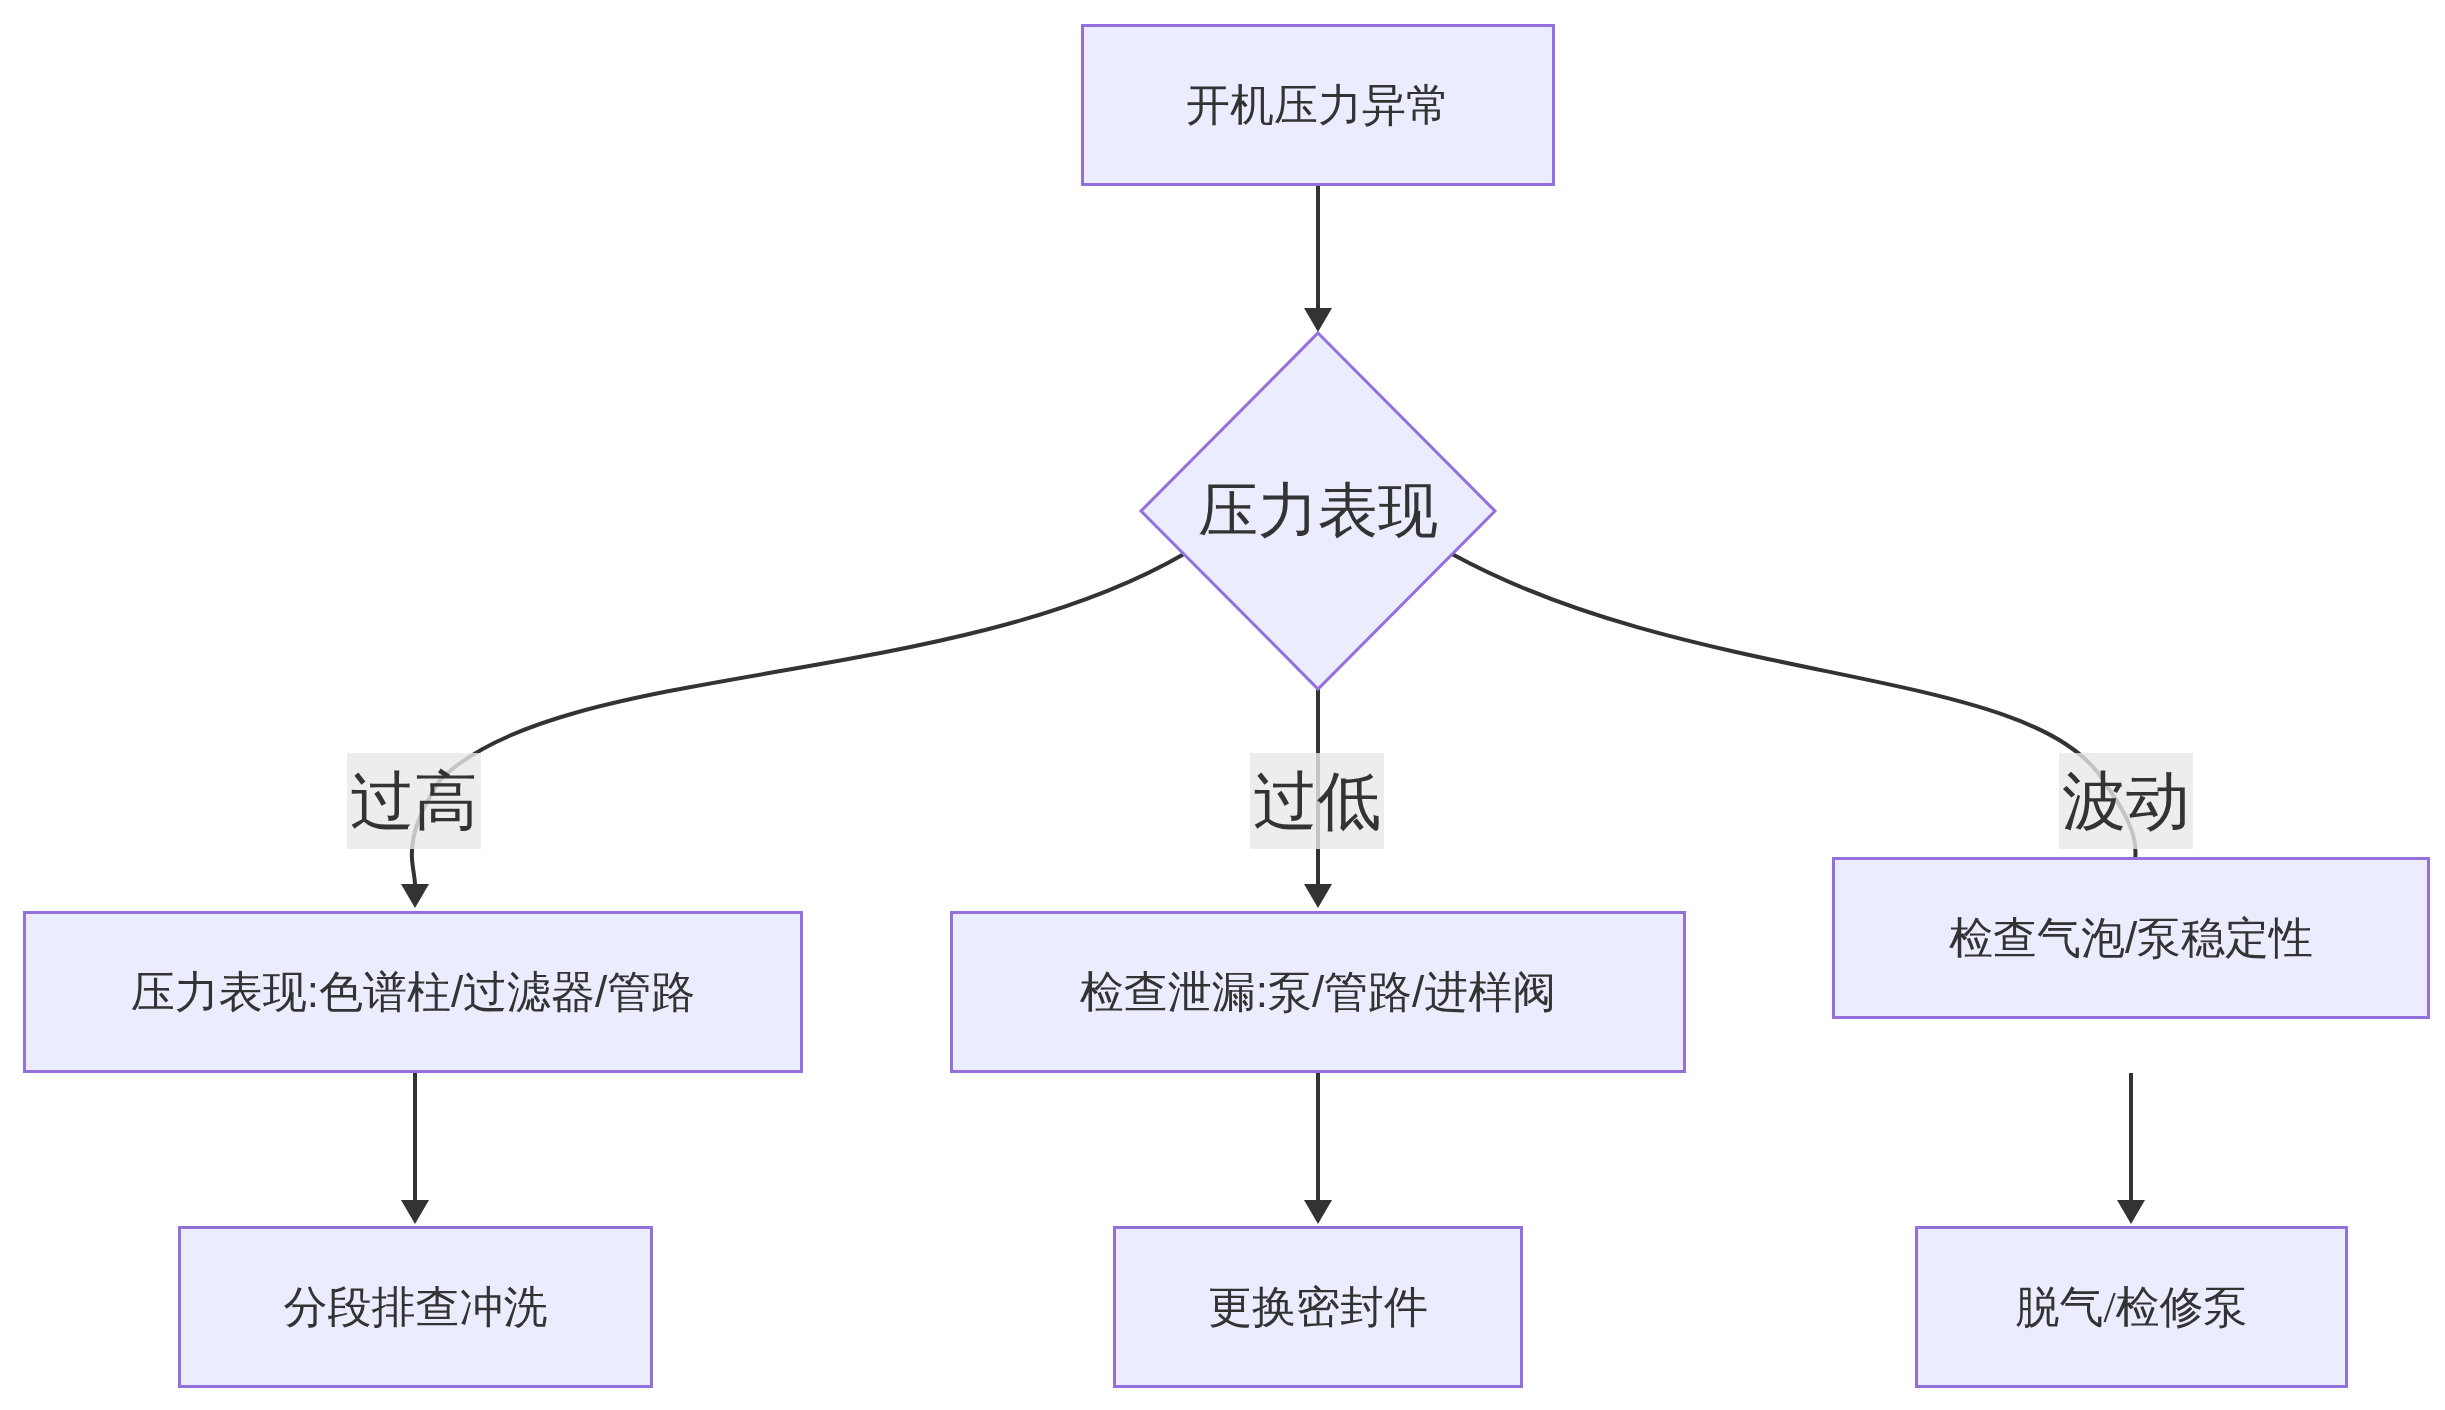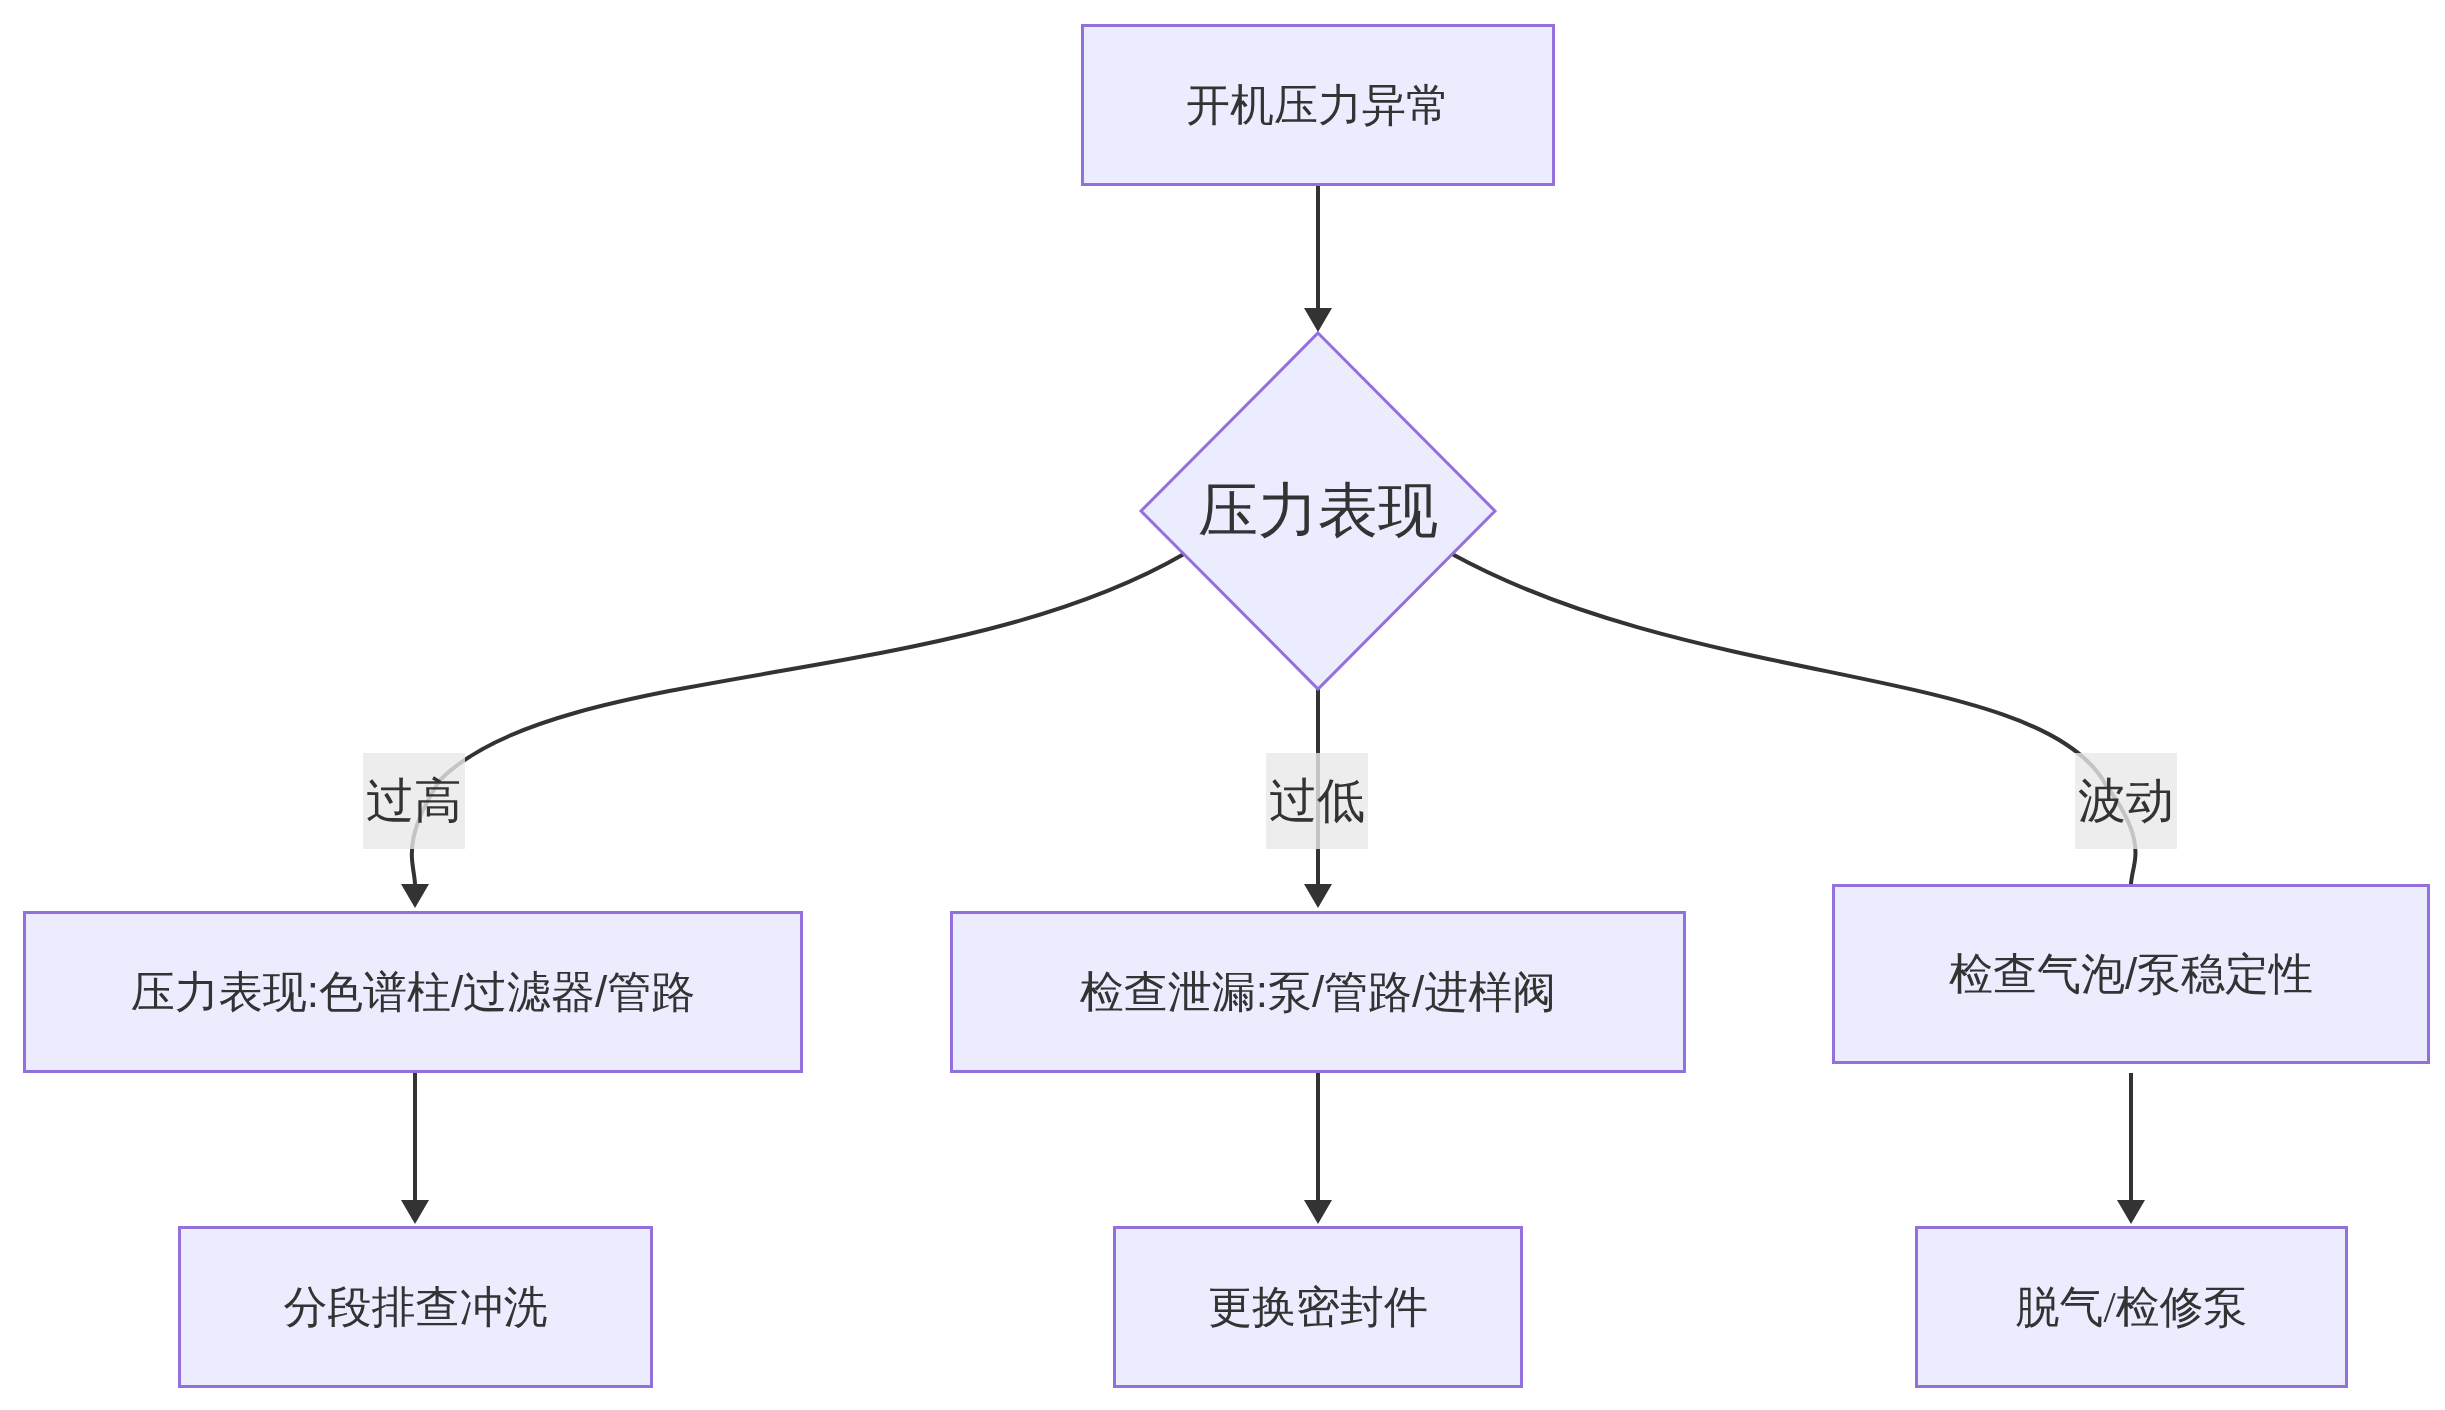--- a/index.html
+++ b/index.html
@@ -61,7 +61,7 @@
     transform: translate(-50%, -50%);
     background: rgba(232, 232, 232, 0.8);
     color: #333333;
-    font-size: 48px;
+    font-size: 64px;
     line-height: 56px;
     padding: 20px 3px;
     white-space: nowrap;

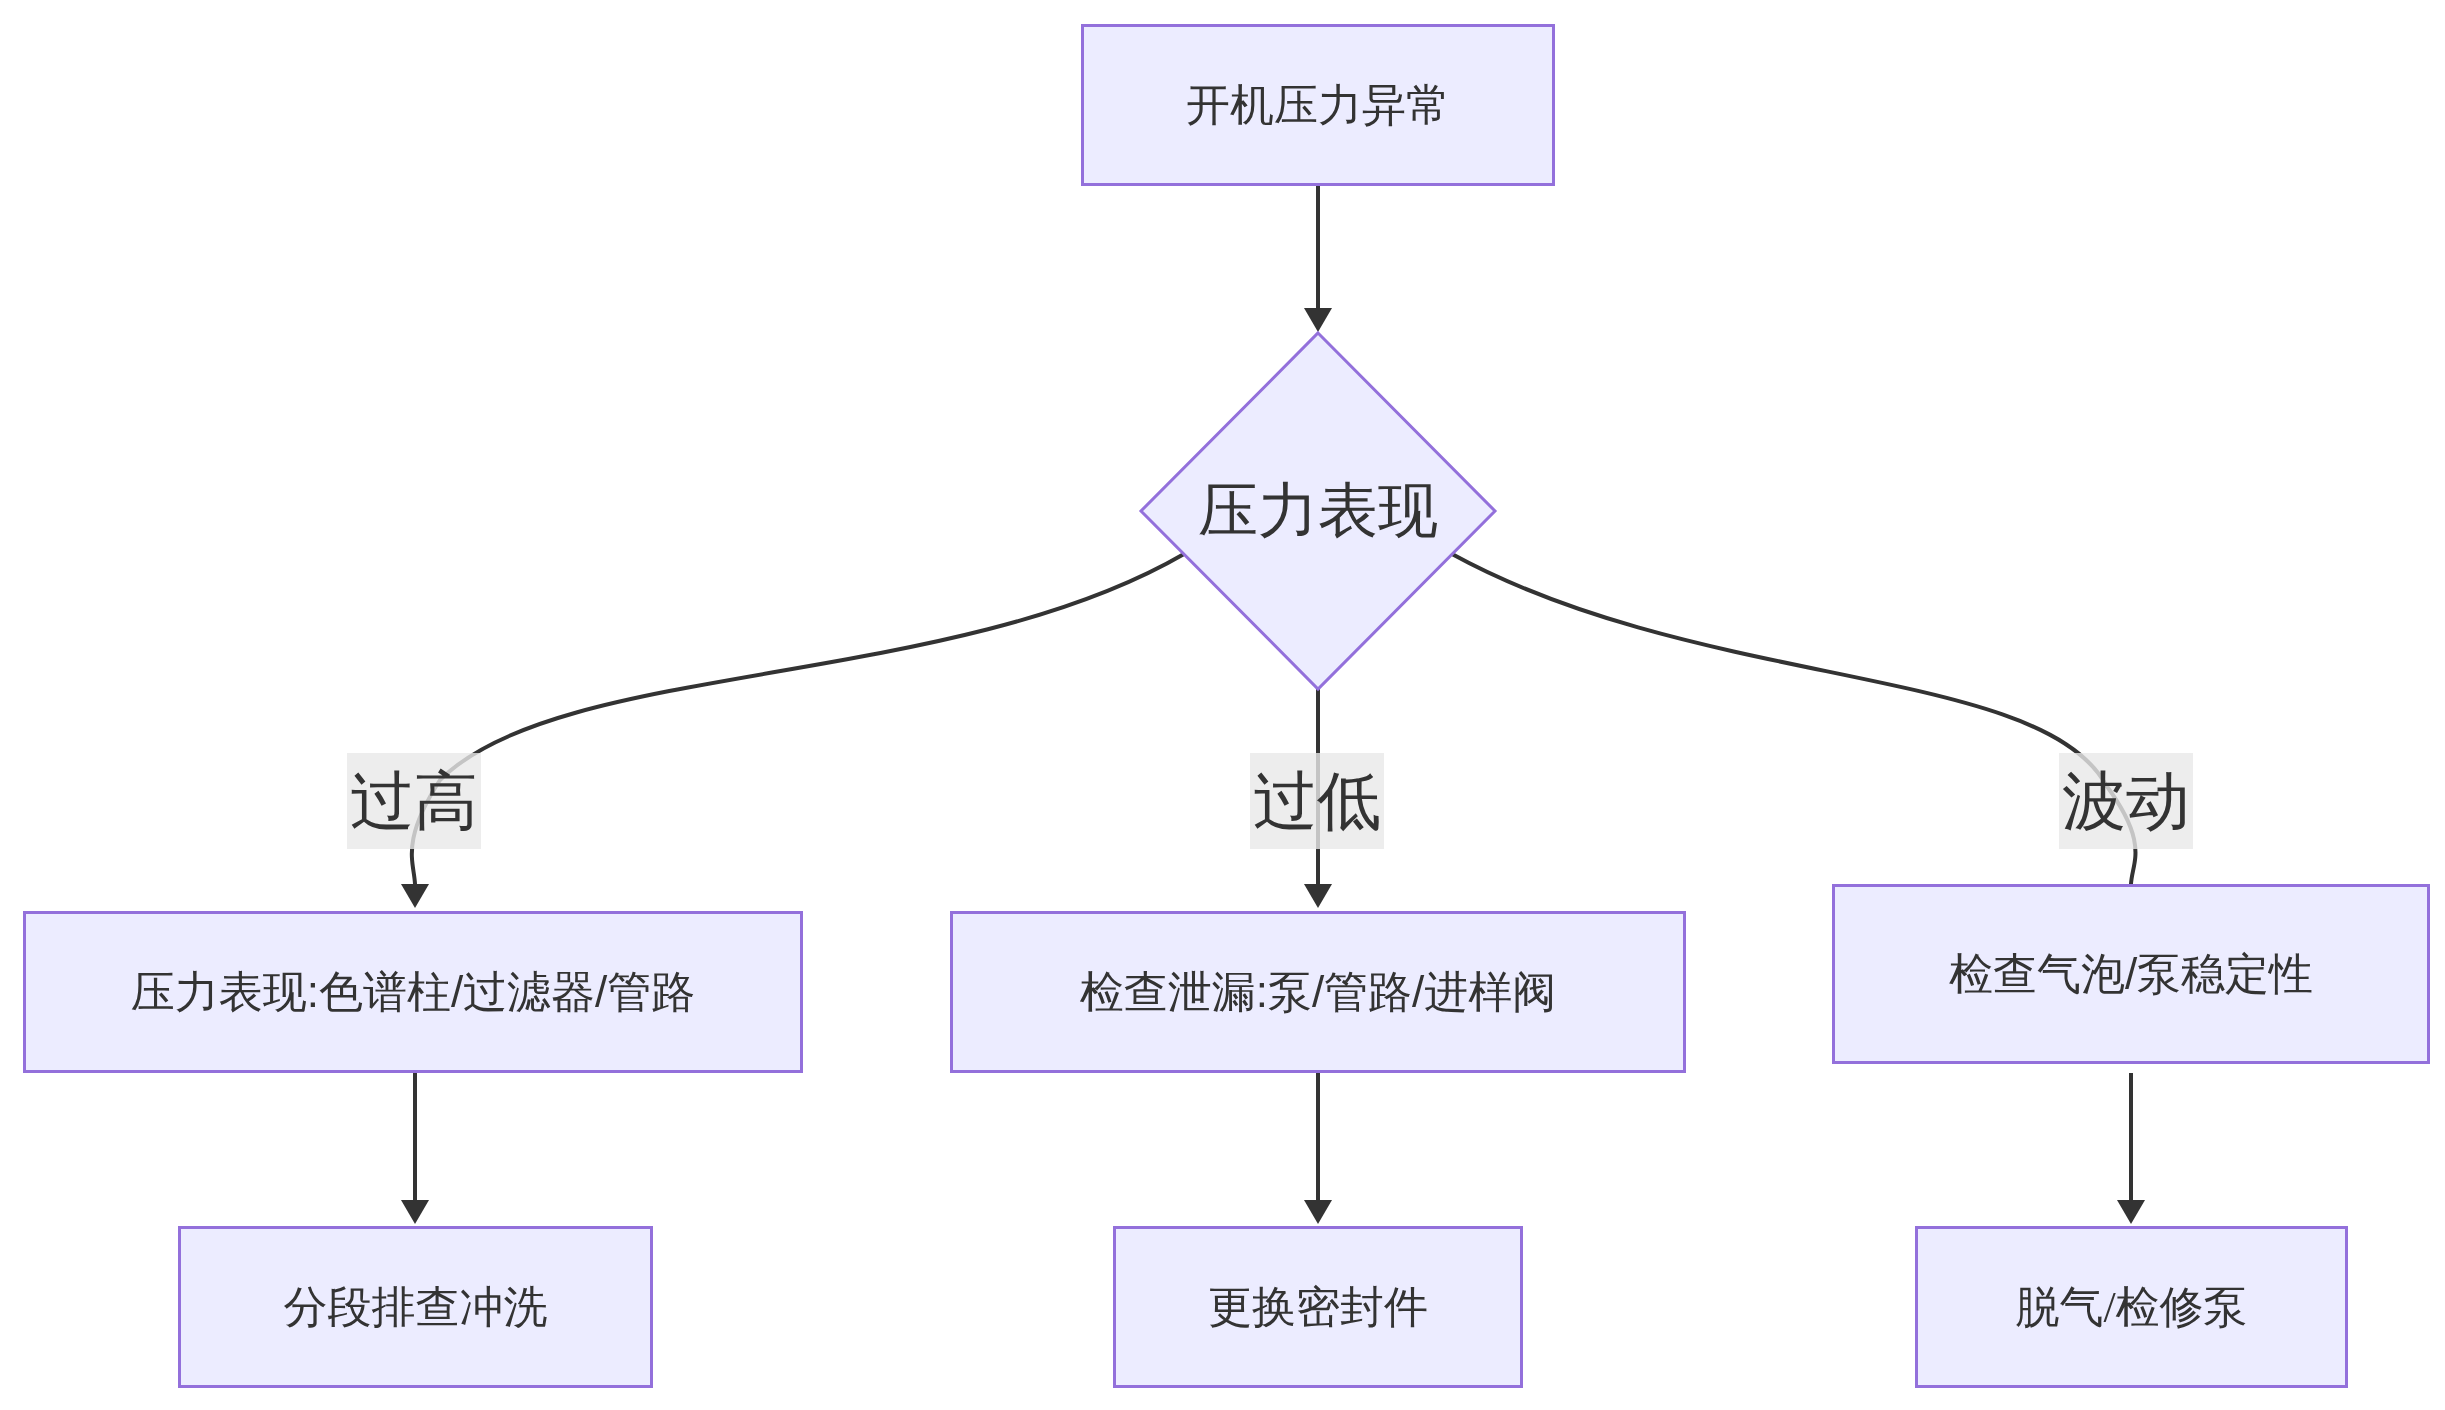--- a/index.html
+++ b/index.html
@@ -118,7 +118,7 @@
     <span>检查泄漏:泵/管路/进样阀</span>
   </div>
 
-  <div class="node" style="left:1832px; top:884px; width:598px; height:180px;">
+  <div class="node" style="left:1832px; top:857px; width:598px; height:162px;">
     <span>检查气泡/泵稳定性</span>
   </div>
 

